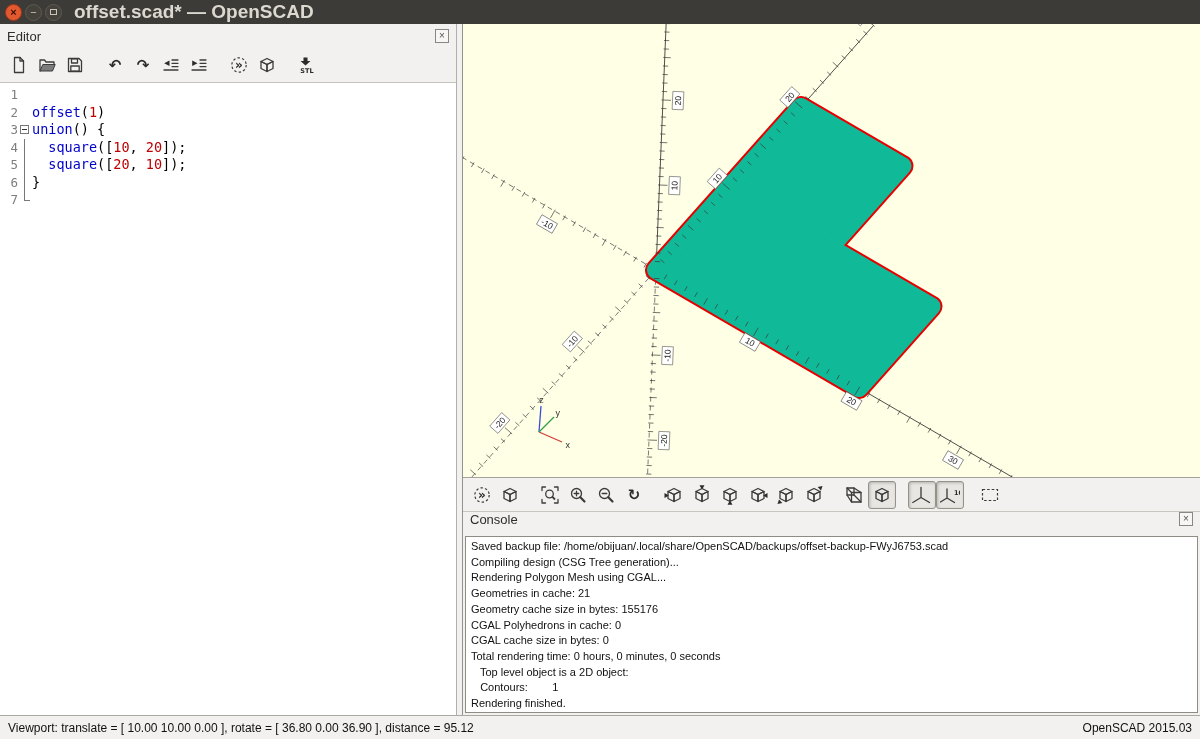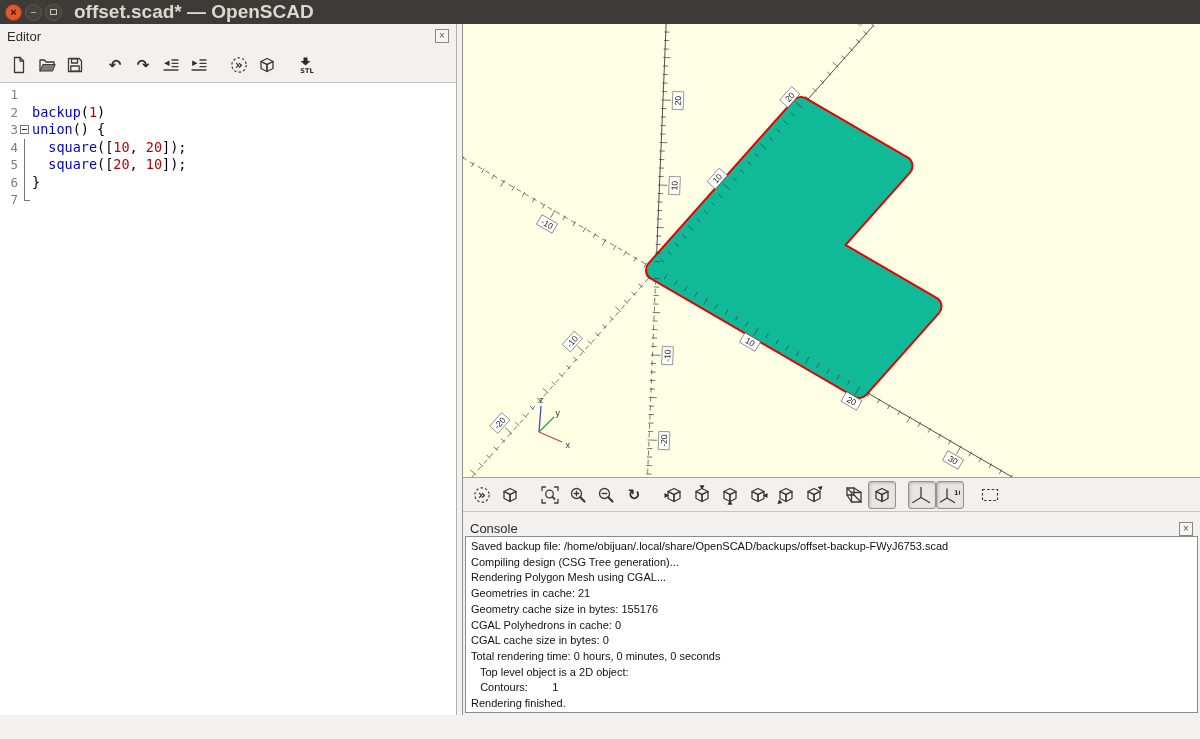--- a/index.html
+++ b/index.html
@@ -143,7 +143,7 @@
         <div class="cline">
           <span class="ln">2</span>
           <span class="foldcol"></span>
-          <span class="codetext"><span class="tok kw">backup</span><span class="tok pl">(</span><span class="tok num">1</span><span class="tok pl">)</span></span>
+          <span class="codetext"><span class="tok kw">offset</span><span class="tok pl">(</span><span class="tok num">1</span><span class="tok pl">)</span></span>
         </div>
         <div class="cline">
           <span class="ln">3</span>

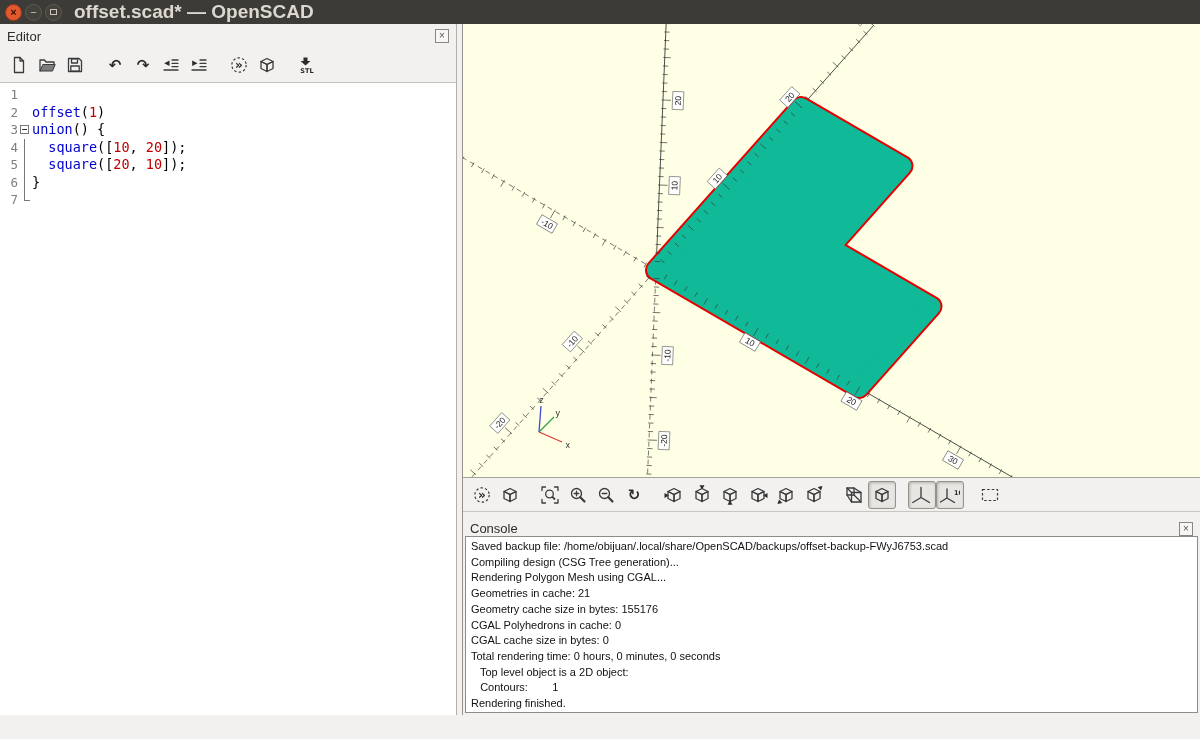--- a/index.html
+++ b/index.html
@@ -43,7 +43,7 @@
   .viewport{height:454px;flex:none;position:relative;background:#FFFFE5;overflow:hidden;border-bottom:1px solid #A5A29D}
   .viewport svg{position:absolute;left:0;top:0}
   .view-toolbar{height:34px;background:#F2F1F0;border-bottom:1px solid #C8C5C0}
-  .console-header{height:24px;display:flex;align-items:flex-end;padding:0 7px;font-size:13px;color:#2d2d2d;flex:none}
+  .console-header{height:24px;display:flex;align-items:flex-start;padding:0 7px;font-size:13px;color:#2d2d2d;flex:none}
   .console-body{flex:1;margin:0 2px 2px 2px;background:#fff;border:1px solid #8F8C86;font-size:11px;line-height:15.7px;color:#111;padding:2px 5px;white-space:pre;overflow:hidden}
 
   .statusbar{position:absolute;left:0;bottom:0;right:0;height:24px;background:#F2F1F0;border-top:1px solid #ABA8A3;display:flex;align-items:center;justify-content:space-between;font-size:12px;color:#111;padding:0 8px}

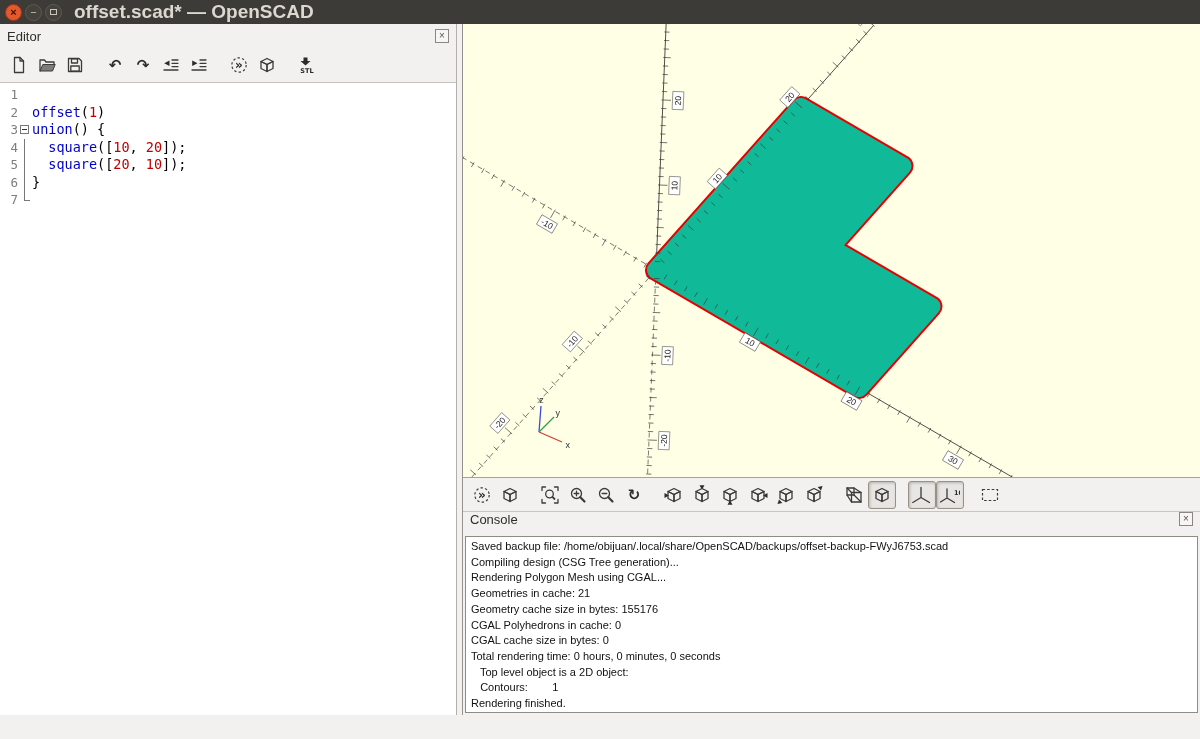--- a/index.html
+++ b/index.html
@@ -564,6 +564,10 @@
     <div class="console-body" id="console-body"><div>Saved backup file: /home/obijuan/.local/share/OpenSCAD/backups/offset-backup-FWyJ6753.scad</div><div>Compiling design (CSG Tree generation)...</div><div>Rendering Polygon Mesh using CGAL...</div><div>Geometries in cache: 21</div><div>Geometry cache size in bytes: 155176</div><div>CGAL Polyhedrons in cache: 0</div><div>CGAL cache size in bytes: 0</div><div>Total rendering time: 0 hours, 0 minutes, 0 seconds</div><div>   Top level object is a 2D object:</div><div>   Contours:        1</div><div>Rendering finished.</div></div>
   </div>
 
+  <div class="statusbar">
+    <div>Viewport: translate = [ 10.00 10.00 0.00 ], rotate = [ 36.80 0.00 36.90 ], distance = 95.12</div>
+    <div>OpenSCAD 2015.03</div>
+  </div>
 
 </div>
 

